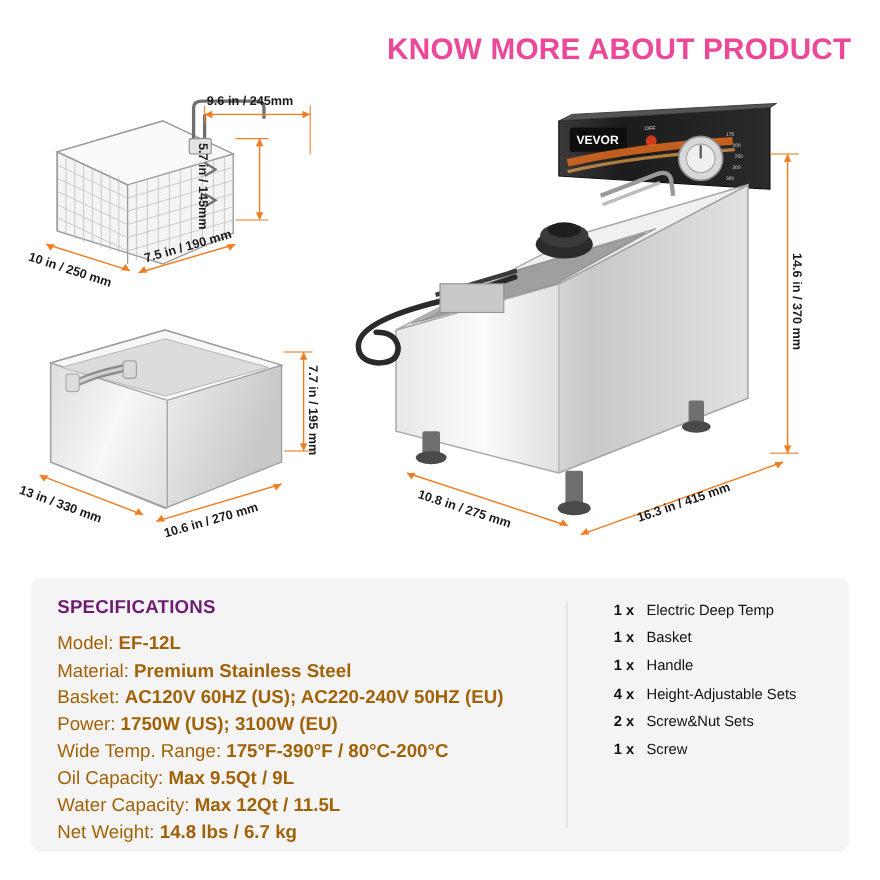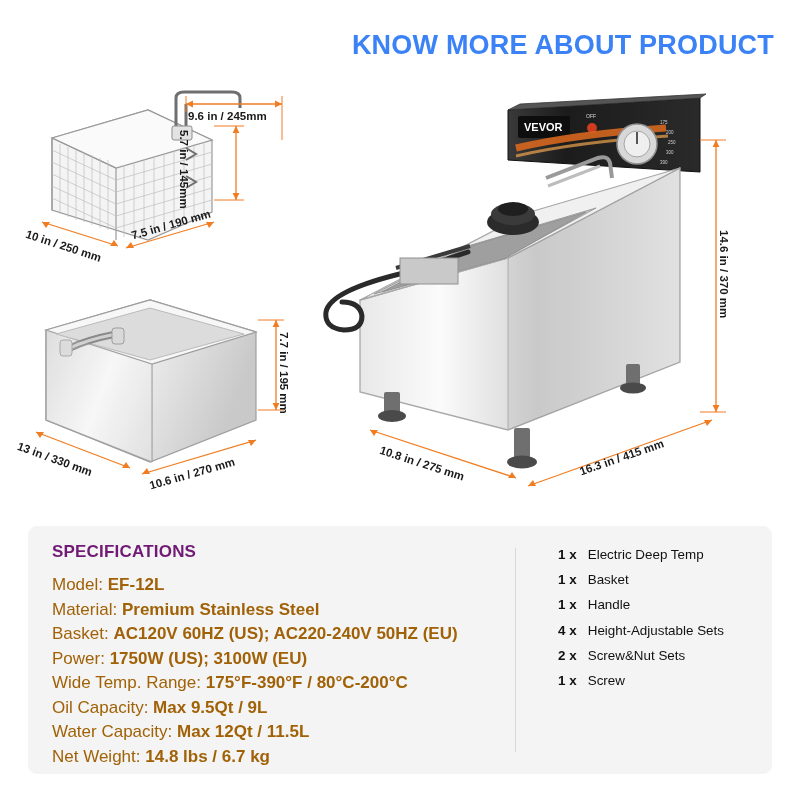--- a/index.html
+++ b/index.html
@@ -20,7 +20,7 @@
     font-size:27px;
     font-weight:bold;
     letter-spacing:.2px;
-    color:#3b82f6;
+    color:#ec4899;
     text-align:right;
   }
 

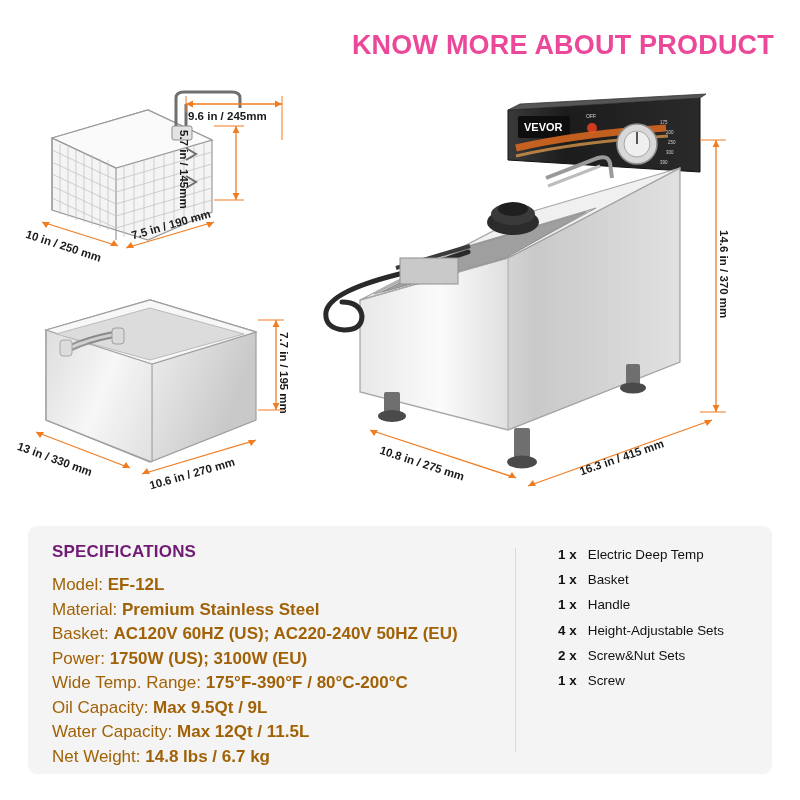--- a/index.html
+++ b/index.html
@@ -270,7 +270,7 @@
   </svg>
 </div>
 
-<div class="dim" style="left:188px; top:86px;margin-top:24px;">9.6 in / 245mm</div>
+<div class="dim" style="left:188px; top:86px;">9.6 in / 245mm</div>
 <div class="dim v" style="left:190px; top:130px; transform:rotate(90deg);">5.7 in / 145mm</div>
 <div class="dim" style="left:28px; top:228px; transform:rotate(18deg); transform-origin:0 0;">10 in / 250 mm</div>
 <div class="dim" style="left:130px; top:230px; transform:rotate(-16deg); transform-origin:0 0;">7.5 in / 190 mm</div>

